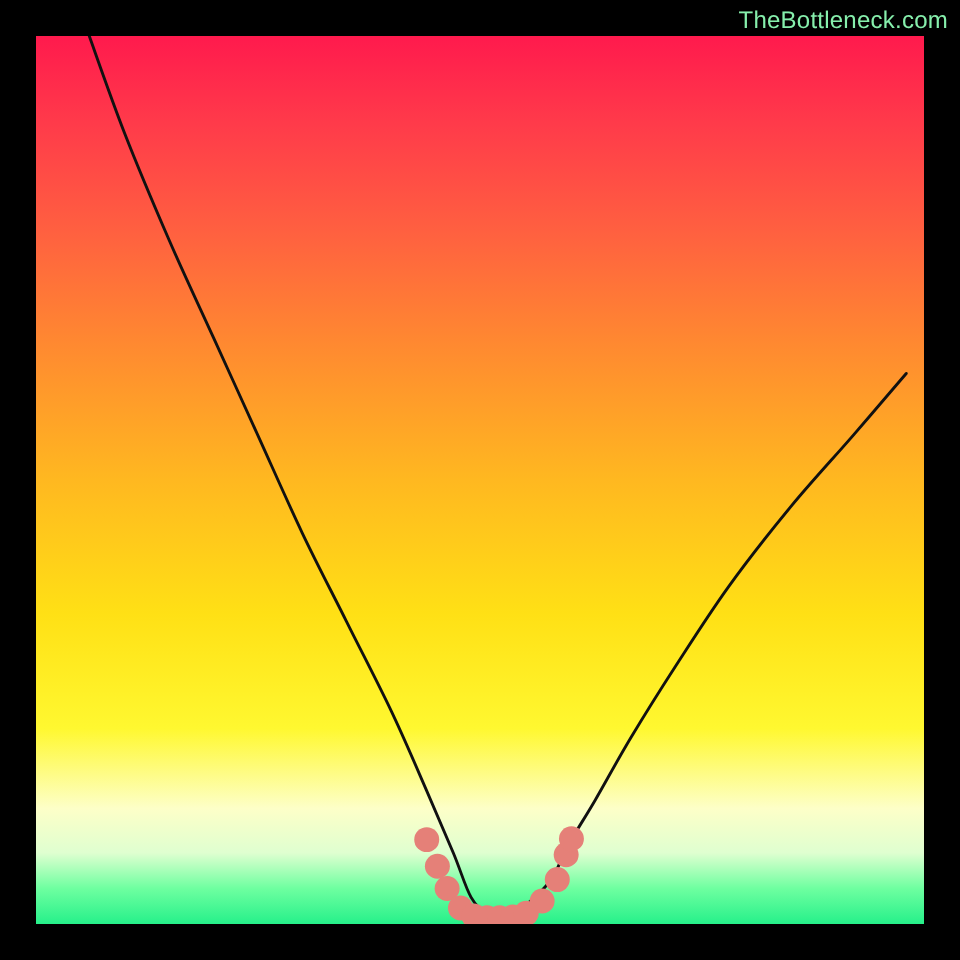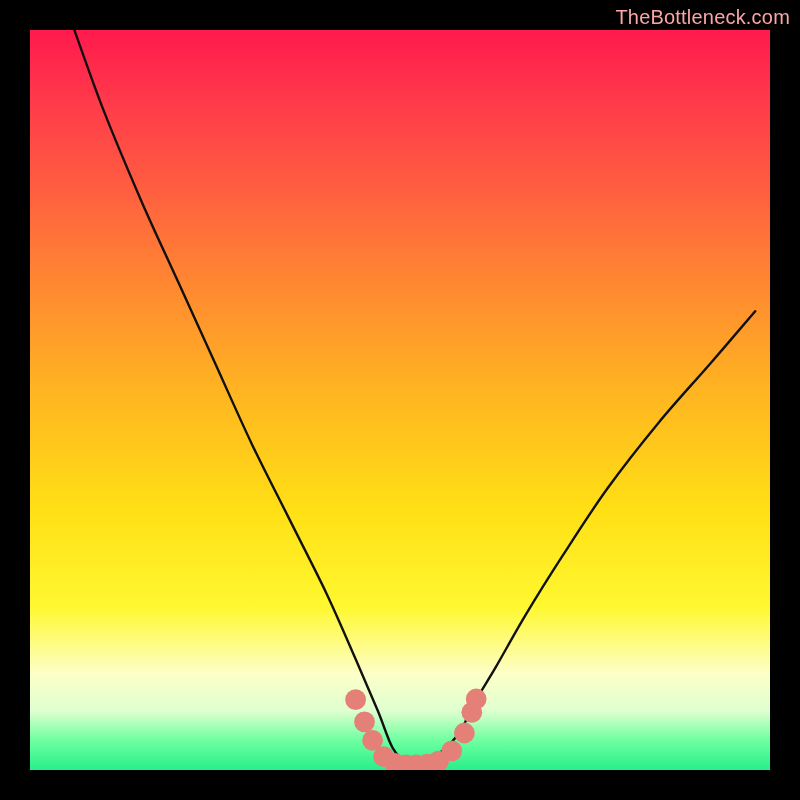--- a/index.html
+++ b/index.html
@@ -53,7 +53,7 @@
     position: absolute;
     top: 6px;
     right: 10px;
-    color: #fca5a5;
+    color: #86efac;
     font-size: 20px;
     letter-spacing: 0.2px;
     user-select: none;

